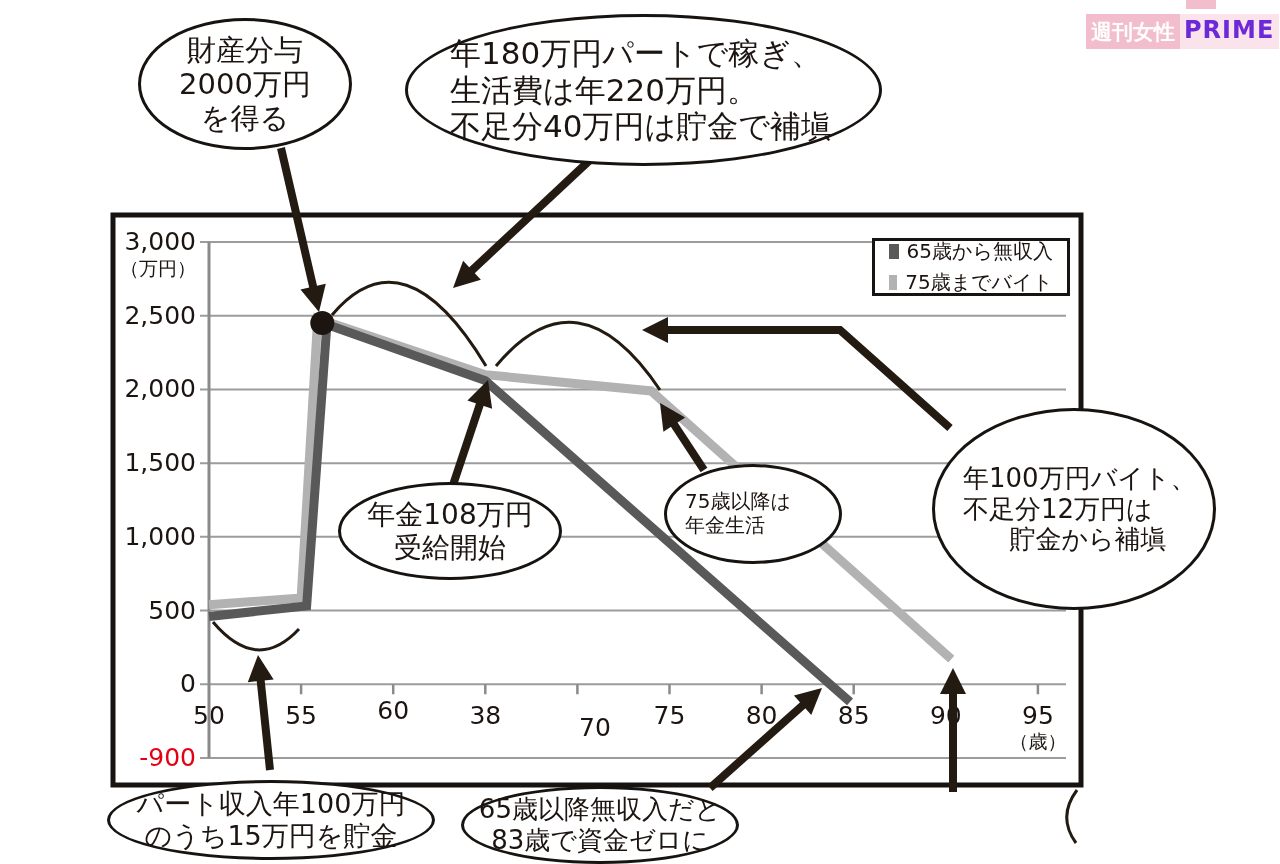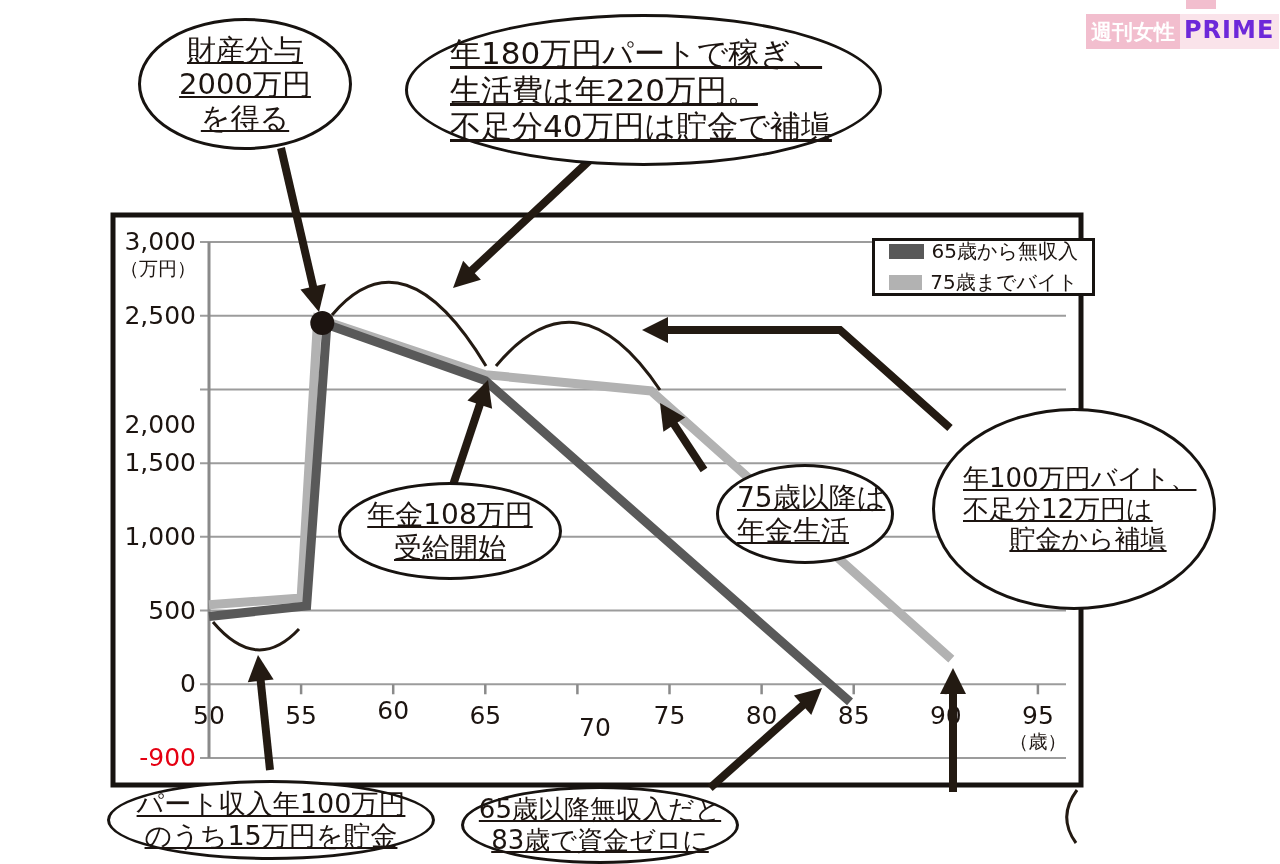--- a/index.html
+++ b/index.html
@@ -17,7 +17,7 @@
   .callout{
     position:absolute;background:#ffffff;border:3px solid #171310;border-radius:50%;
     display:flex;flex-direction:column;justify-content:center;align-items:center;
-    line-height:1.18;z-index:3;box-sizing:border-box;text-decoration:underline;
+    line-height:1.18;z-index:3;box-sizing:border-box;
   }
   .callout.align-left{align-items:flex-start;}
   .cl{white-space:nowrap;}

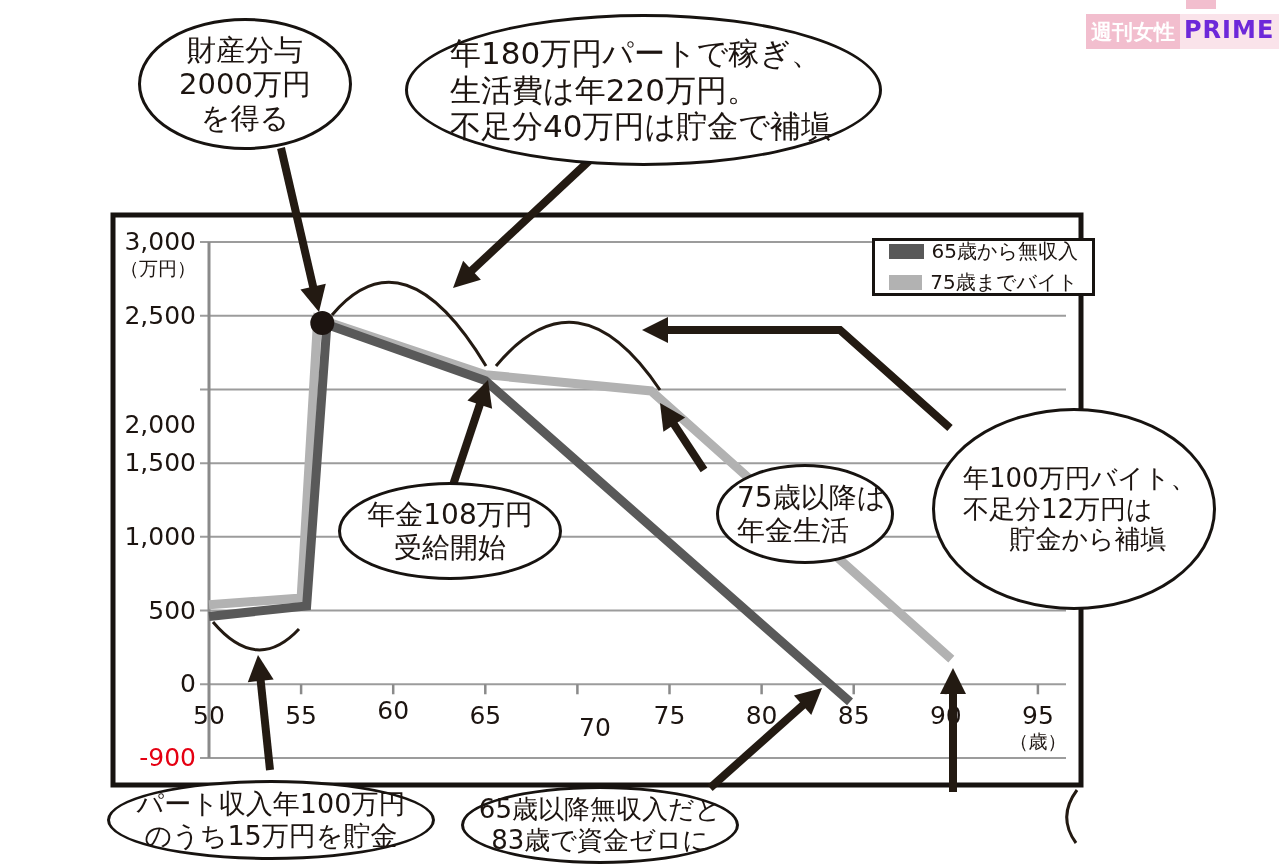--- a/index.html
+++ b/index.html
@@ -23,7 +23,7 @@
   .cl{white-space:nowrap;}
   .cl.centered{width:100%;text-align:center;}
   .legend{
-    position:absolute;left:872px;top:238px;width:223px;height:58px;background:#ffffff;
+    position:absolute;left:872px;top:238px;width:198px;height:58px;background:#ffffff;
     border:3px solid #171310;box-sizing:border-box;display:flex;flex-direction:column;
     justify-content:center;gap:4px;padding:4px 14px;z-index:3;
   }

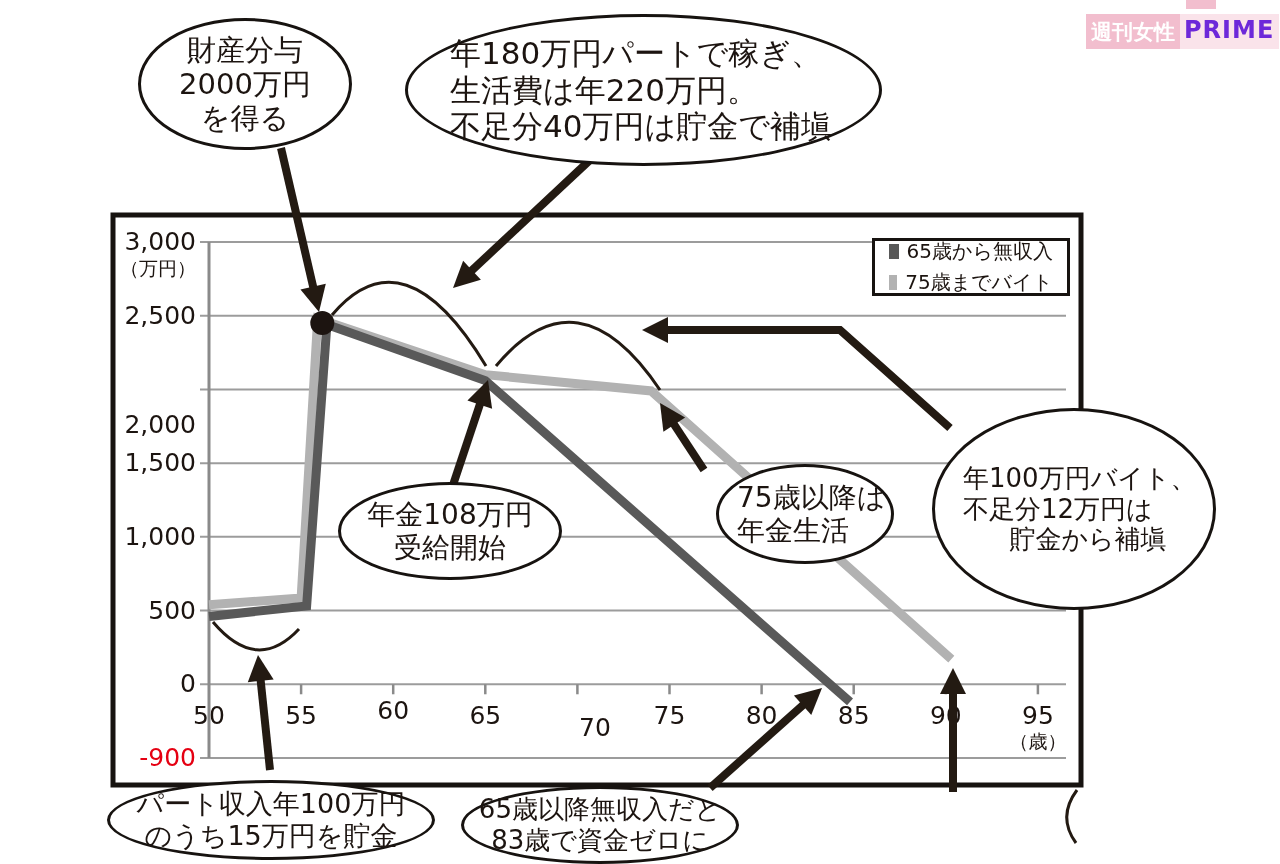--- a/index.html
+++ b/index.html
@@ -46,7 +46,7 @@
   <div id="labels-layer">
       <div class="ytick" style="top: 227px;">3,000</div>
       <div class="ytick" style="top: 300.714px;">2,500</div>
-      <div class="ytick" style="top: 374.429px; margin-top: 36px;">2,000</div>
+      <div class="ytick" style="top: 374.429px;">2,000</div>
       <div class="ytick" style="top: 448.143px;">1,500</div>
       <div class="ytick" style="top: 521.857px;">1,000</div>
       <div class="ytick" style="top: 595.571px;">500</div>

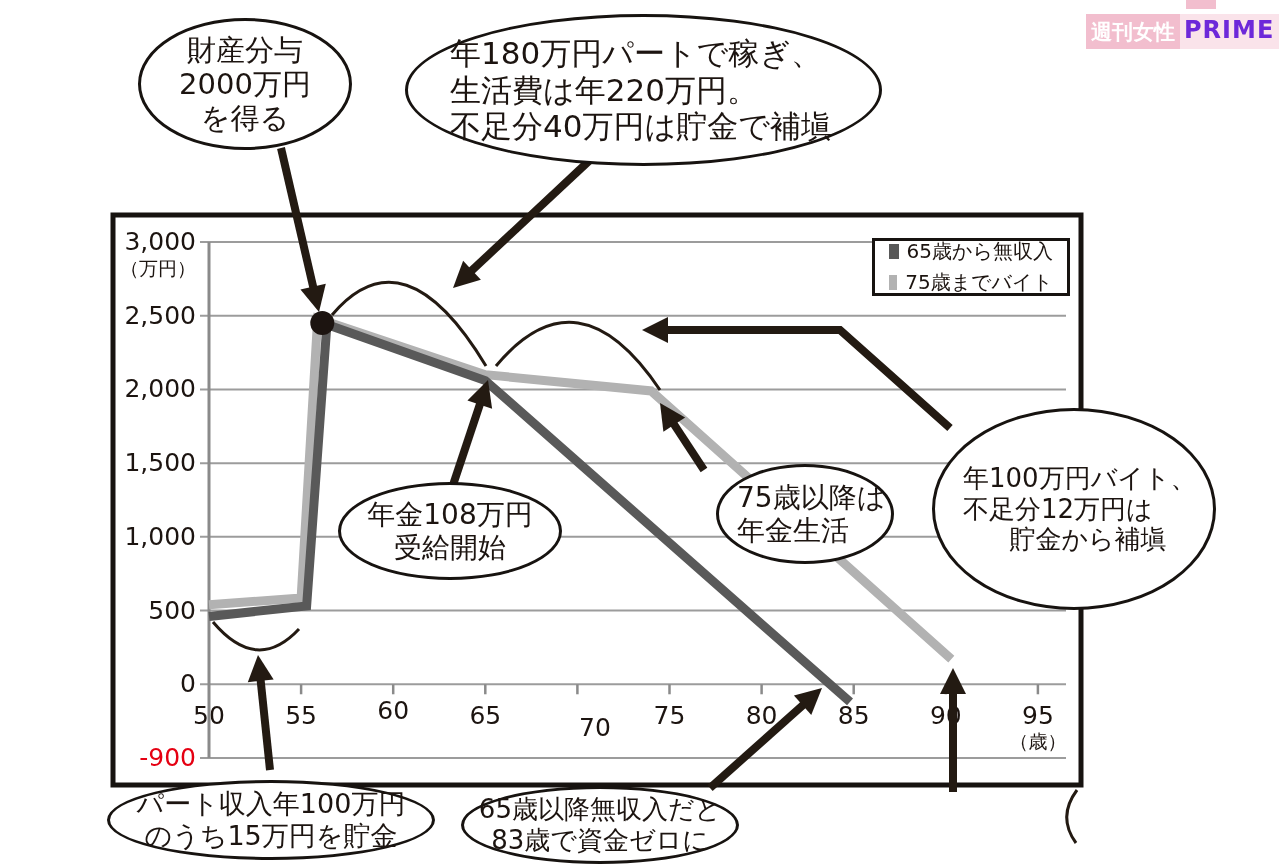--- a/index.html
+++ b/index.html
@@ -128,7 +128,7 @@
     <div class="cl">受給開始</div>
   </div>
 
-  <div class="callout align-left" style="left:716px;top:464px;width:178px;height:100px;font-size:28px;padding-left:18px;">
+  <div class="callout align-left" style="left:664px;top:464px;width:178px;height:100px;font-size:20px;padding-left:18px;">
     <div class="cl">75歳以降は</div>
     <div class="cl">年金生活</div>
   </div>

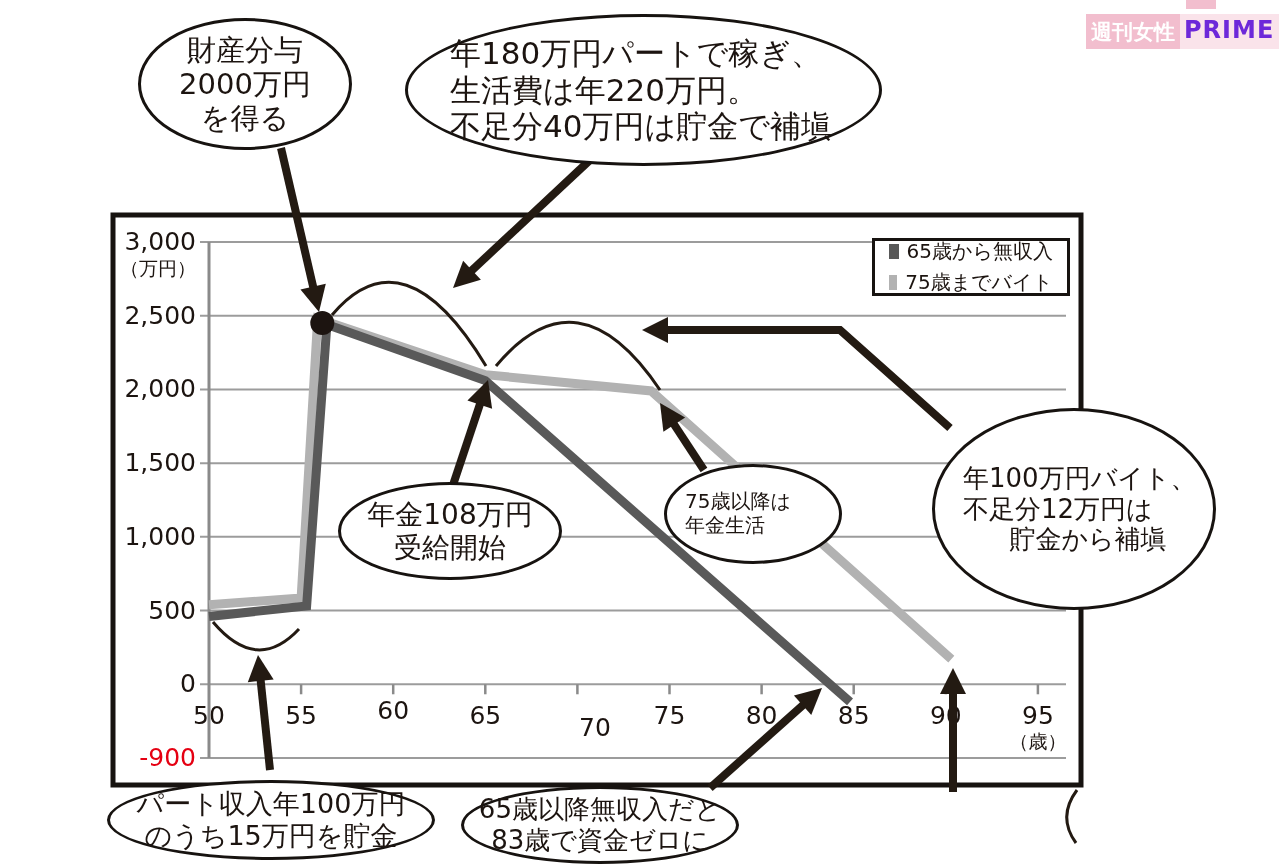--- a/index.html
+++ b/index.html
@@ -56,7 +56,7 @@
       <div class="xtick" style="left: 177px; top: 701px;">50</div>
       <div class="xtick" style="left: 269.1px; top: 701px;">55</div>
       <div class="xtick" style="left: 361.2px; top: 696px;">60</div>
-      <div class="xtick" style="left: 453.3px; top: 701px;">65</div>
+      <div class="xtick" style="left: 453.3px; top: 701px;">38</div>
       <div class="xtick" style="left: 563px; top: 701px; margin-top: 12px;">70</div>
       <div class="xtick" style="left: 637.5px; top: 701px;">75</div>
       <div class="xtick" style="left: 729.6px; top: 701px;">80</div>

